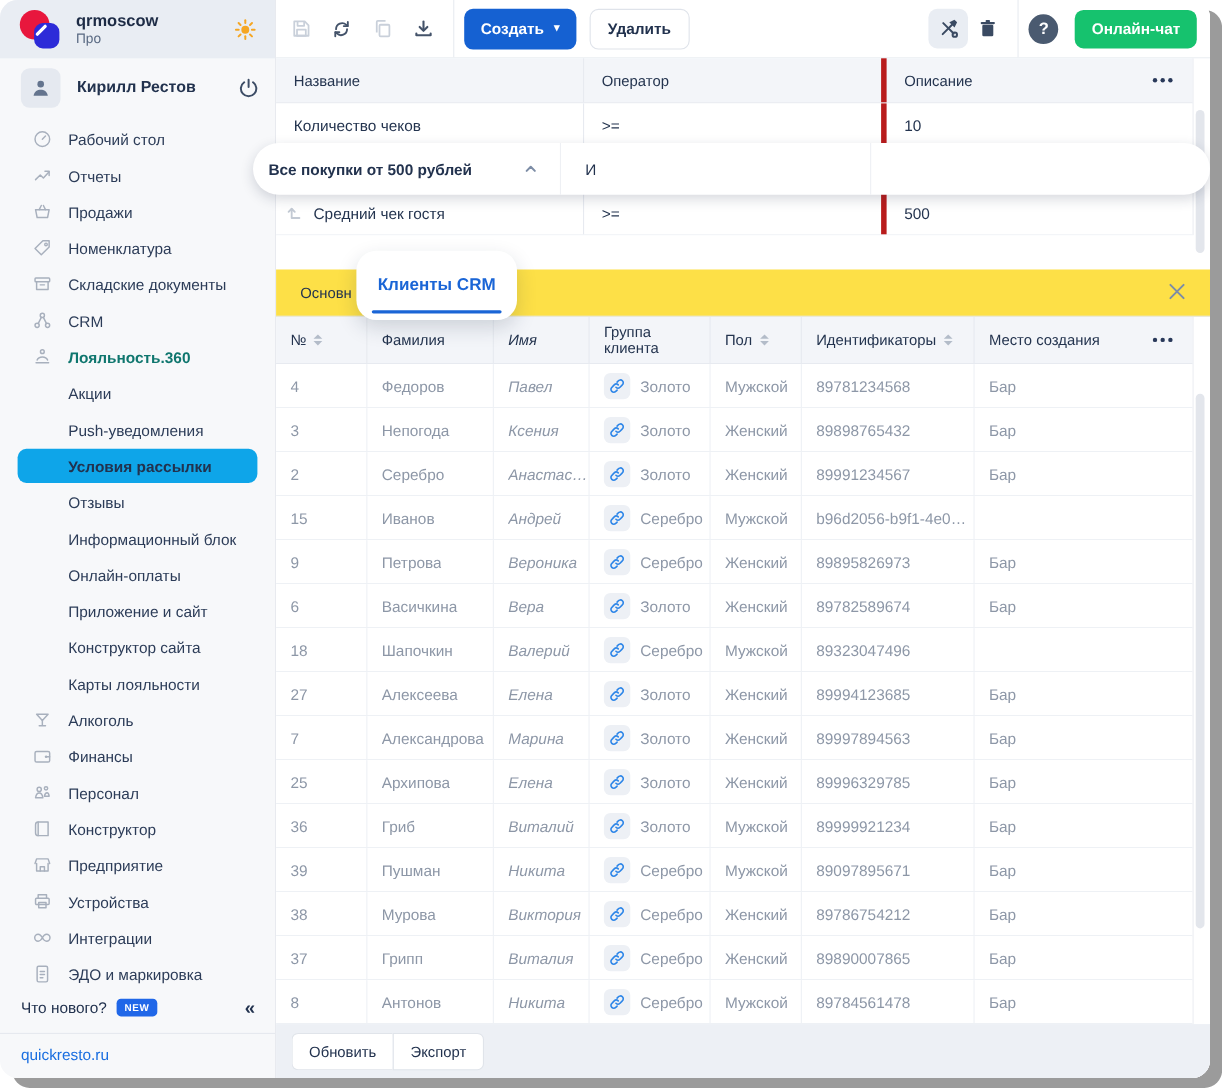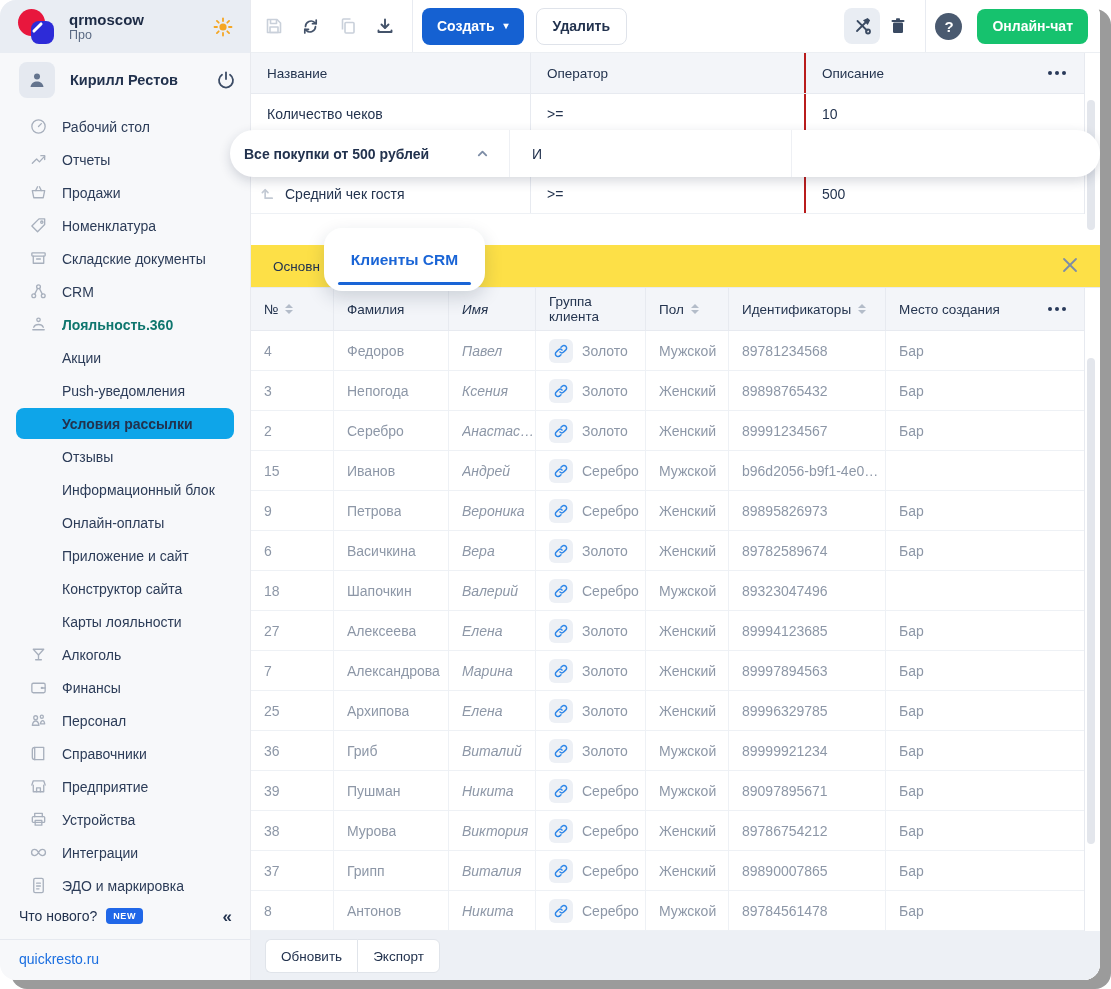--- a/index.html
+++ b/index.html
@@ -61,7 +61,7 @@
   .conditions { width:834px; border-right:1px solid #e7eaf0; flex:none; }
   .cond-header { height:41px; background:#f3f5f9; border-bottom:1px solid #e7eaf0; display:flex; align-items:center; font-size:13.5px; color:#24344f; }
   .cc1 { width:280px; flex:none; padding-left:16px; border-right:1px solid #e7eaf0; align-self:stretch; display:flex; align-items:center; }
-  .cc2 { width:275px; flex:none; padding-left:16px; border-right:2px solid #b91c1c; align-self:stretch; display:flex; align-items:center; }
+  .cc2 { width:275px; flex:none; padding-left:16px; border-right:5px solid #b91c1c; align-self:stretch; display:flex; align-items:center; }
   .cc3 { flex:1; padding-left:16px; align-self:stretch; display:flex; align-items:center; }
   .dots { margin-left:auto; margin-right:18px; display:flex; gap:3px; cursor:pointer; }
   .dots i { width:4px; height:4px; border-radius:50%; background:#29395a; }

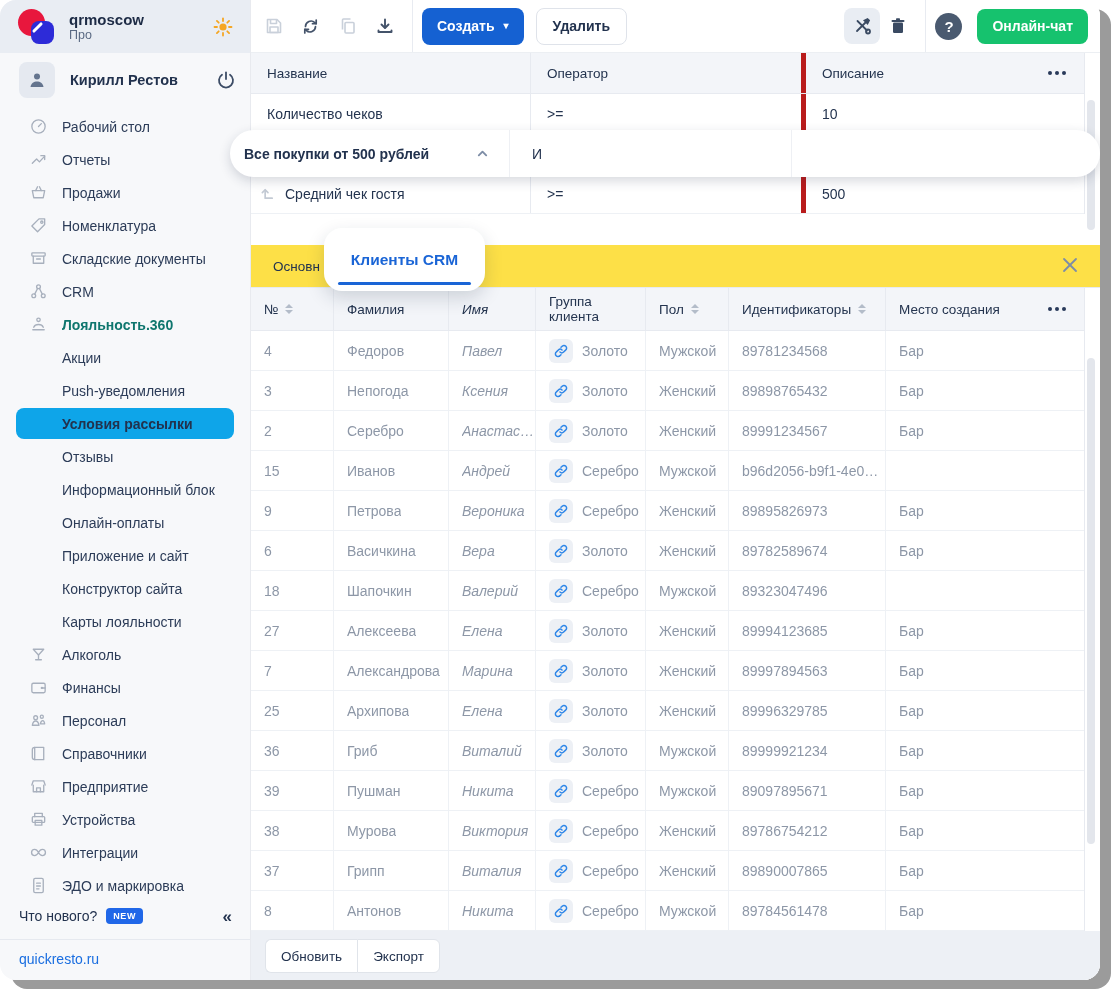--- a/index.html
+++ b/index.html
@@ -80,7 +80,7 @@
   .tab-strip { height:43px; flex:none; background:#fde047; border-bottom:1px solid #e7eaf0; display:flex; align-items:center; padding:0 18px 0 22px; position:relative; }
   .tab-bg { font-size:13.5px; color:#24344f; cursor:pointer; }
   .close-x { margin-left:auto; width:22px; height:22px; cursor:pointer; }
-  .tab-card { position:absolute; left:73px; top:-17px; width:161px; height:63px; background:#fff; border-radius:18px;
+  .tab-card { position:absolute; left:73px; top:-17px; width:146px; height:63px; background:#fff; border-radius:18px;
     box-shadow:0 7px 18px rgba(25,39,65,.17); display:flex; align-items:center; justify-content:center; z-index:6; cursor:pointer; }
   .tab-card-label { color:#1a65d6; font-weight:bold; font-size:15.5px; }
   .tab-underline { position:absolute; left:14px; right:14px; bottom:6px; height:3px; background:#1a65d6; border-radius:2px; }

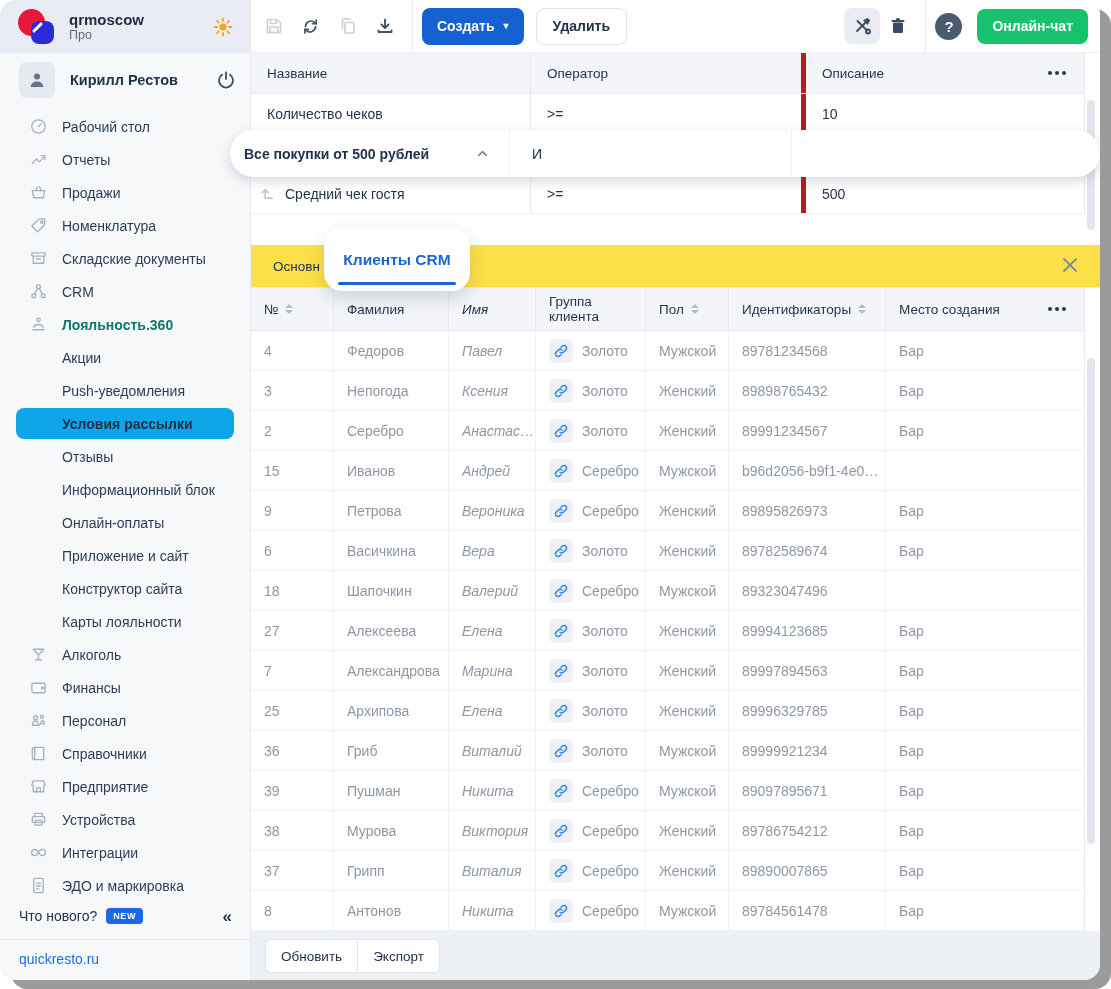--- a/index.html
+++ b/index.html
@@ -308,7 +308,7 @@
                 <line x1="6" y1="3.5" x2="6" y2="16.5"></line>
               </svg>
             </span>
-    <span class="mi-label">Справочники</span>
+    <span class="mi-label">Конструктор</span>
   </div>
           <div class="menu-item">
     <span class="mi-icon">

